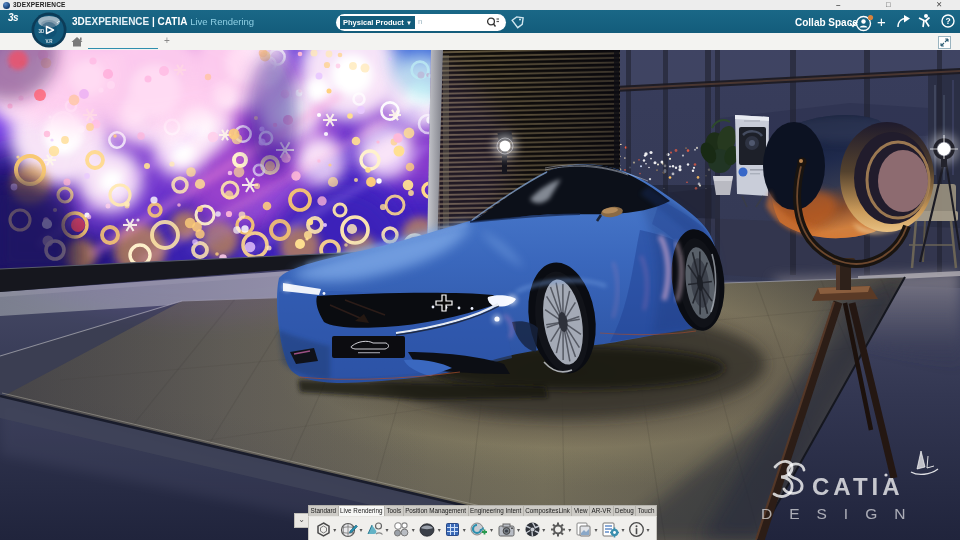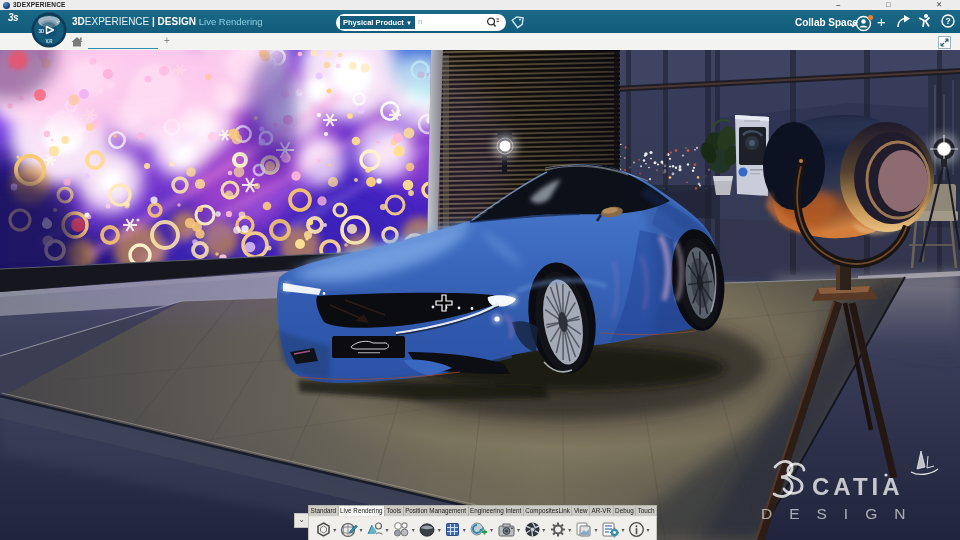--- a/index.html
+++ b/index.html
@@ -12,7 +12,7 @@
 #logo3ds{position:absolute;left:8px;top:2px;}
 #compass{position:absolute;left:31px;top:12px;width:36px;height:36px;z-index:30;}
 #brand{position:absolute;left:72px;top:6px;font-size:10px;color:#fff;white-space:nowrap;}
-#brand .lt{font-weight:normal;color:#e8f2f7;}
+#brand .lt{font-weight:bold;color:#e8f2f7;}
 #brand .lr{font-size:9.5px;color:#8fcfe4;}
 #search{position:absolute;left:336px;top:3.5px;width:170px;height:17px;background:#fff;border-radius:9px;}
 #search .dd{position:absolute;left:4px;top:2px;height:13px;background:#135c7b;color:#fff;font-size:7.5px;font-weight:bold;line-height:13px;padding:0 3px;}

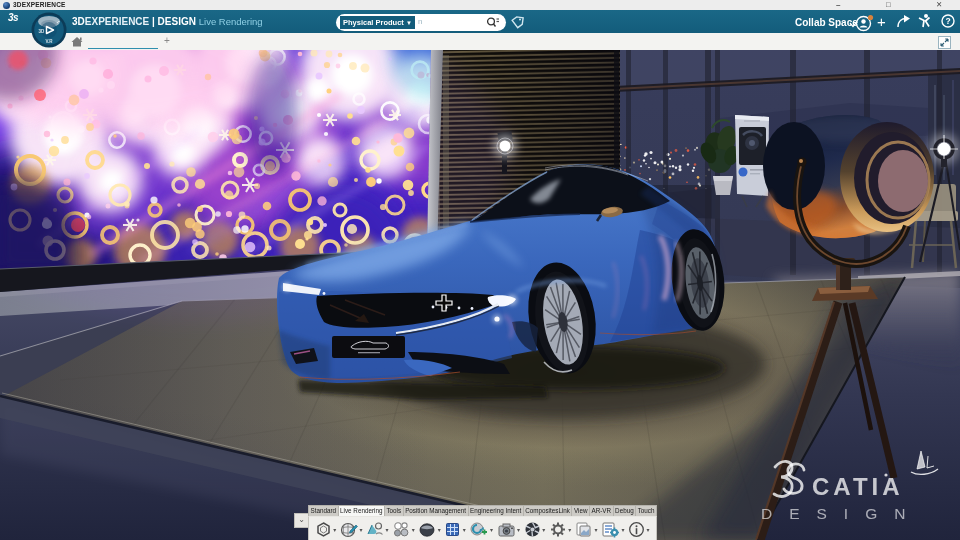--- a/index.html
+++ b/index.html
@@ -46,7 +46,7 @@
 </div>
 <div id="bluebar">
  <div id="logo3ds" style="color:#fff;font-weight:bold;font-style:italic;font-size:10px;letter-spacing:-0.5px;font-family:'Liberation Sans',sans-serif;">3s</div>
- <div id="brand"><b>3D</b><span class="lt">EXPERIENCE</span> <b>| DESIGN</b> <span class="lr">Live Rendering</span></div>
+ <div id="brand"><b>3D</b><span class="lt">EXPERIENCE</span> <b>| CATIA</b> <span class="lr">Live Rendering</span></div>
  <div id="search">
    <div class="dd">Physical Product <span style="font-size:6px;">▼</span></div>
    <div class="ph">n</div>

